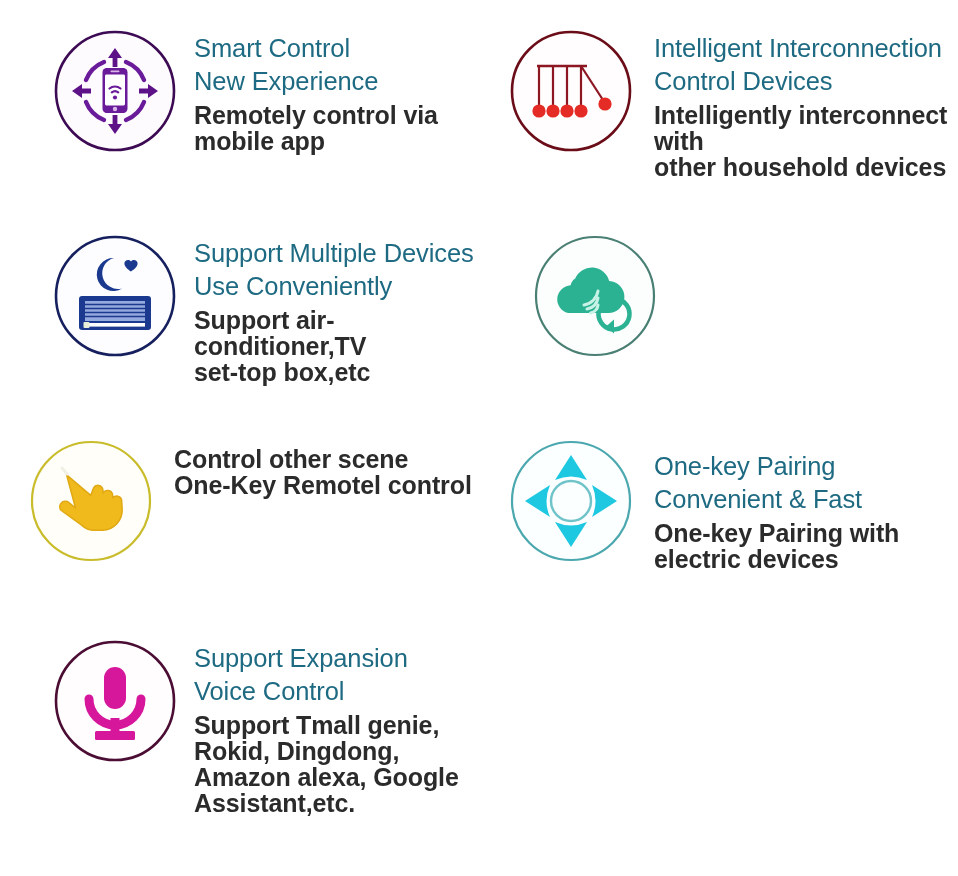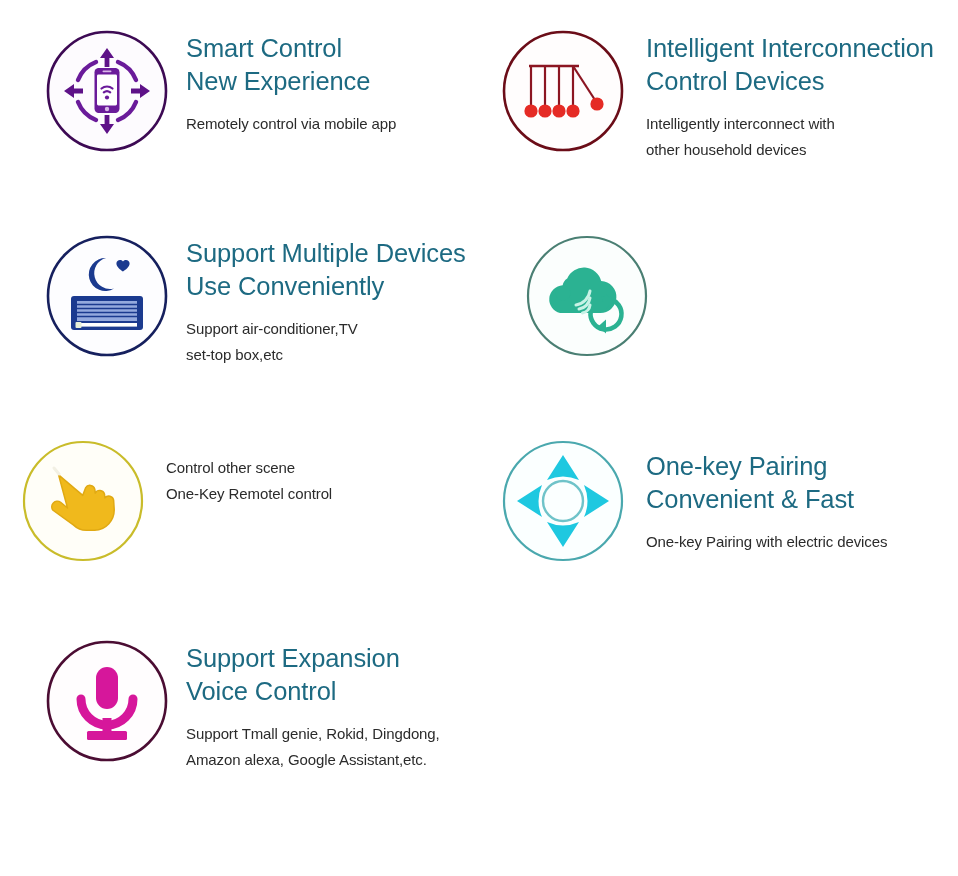--- a/index.html
+++ b/index.html
@@ -18,7 +18,7 @@
     width: 808px;
     height: 876px;
     background: #ffffff;
-    padding: 26px 0 0 0;
+    padding: 26px 0 0 8px;
   }
 
   .feature-grid {

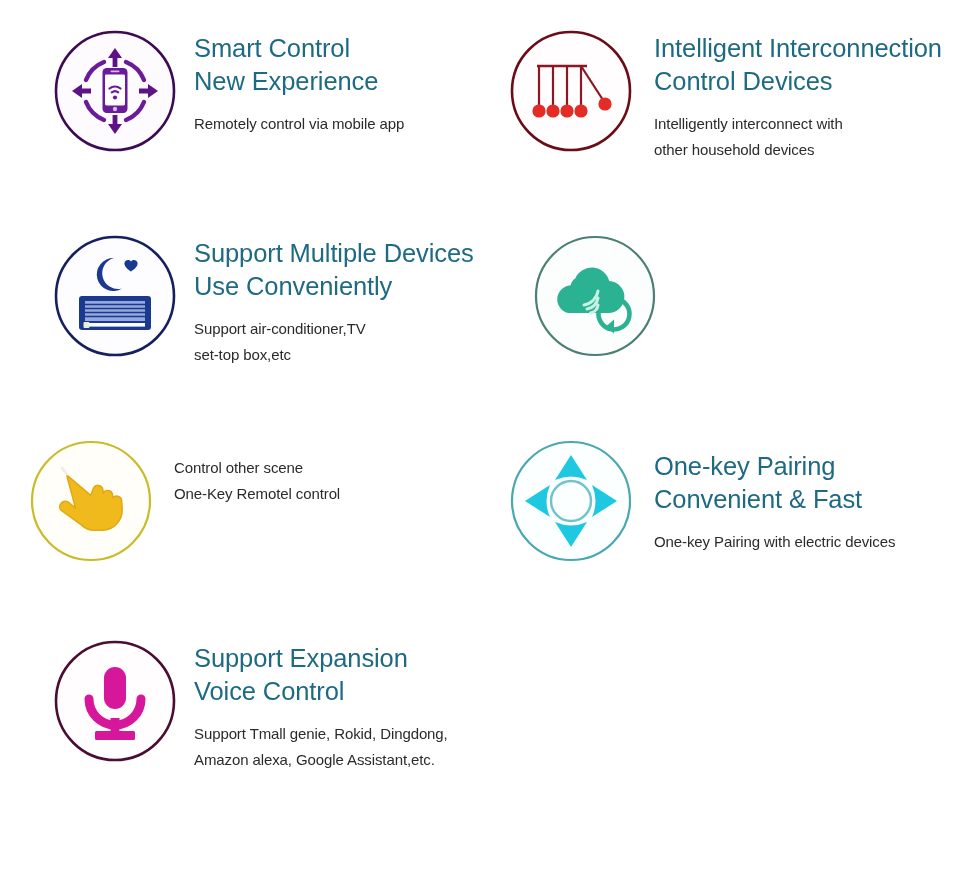--- a/index.html
+++ b/index.html
@@ -61,11 +61,11 @@
 
   .feature-desc {
     color: #2b2b2b;
-    font-size: 15px;
+    font-size: 25px;
     line-height: 26px;
-    font-weight: 400;
+    font-weight: 700;
     white-space: pre-line;
-    margin-top: 13px;
+    margin-top: 4px;
     letter-spacing: -0.1px;
   }
 

